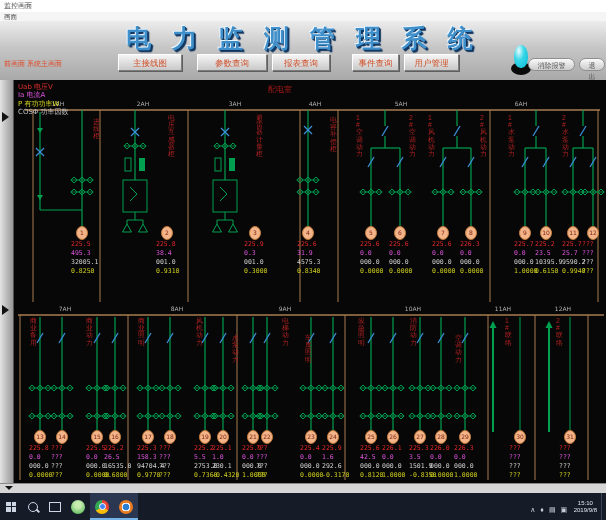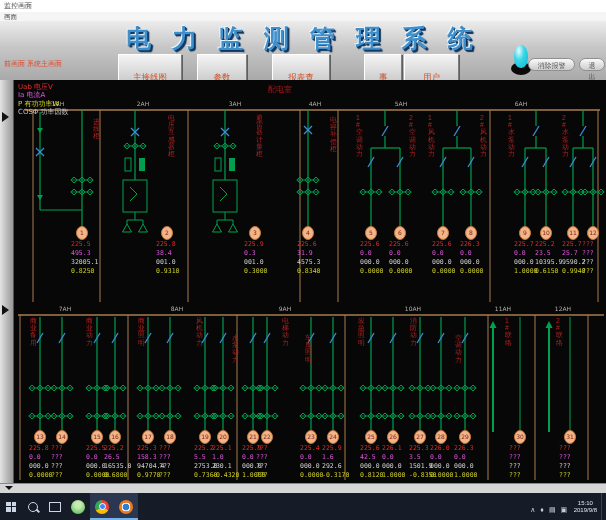--- a/index.html
+++ b/index.html
@@ -20,7 +20,7 @@
   .hbtn{position:absolute;top:33px;height:17px;background:linear-gradient(#f4f4f4,#c9c9c9);
         border:1px solid #7d7d7d;border-top-color:#ffffff;border-left-color:#ffffff;
         box-shadow:1px 1px 0 #5f5f5f;font-size:8.5px;color:#cf4f28;text-align:center;
-        line-height:16px;box-sizing:border-box;padding:14px;cursor:pointer;}
+        line-height:16px;box-sizing:border-box;padding:0;cursor:pointer;}
   .b1{left:118px;width:64px}.b2{left:197px;width:50px}.b3{left:272px;width:58px}
   .b4{left:364px;width:38px}.b5{left:404px;width:55px}
   .drop{position:absolute;left:511px;top:24px;width:20px;height:32px;}

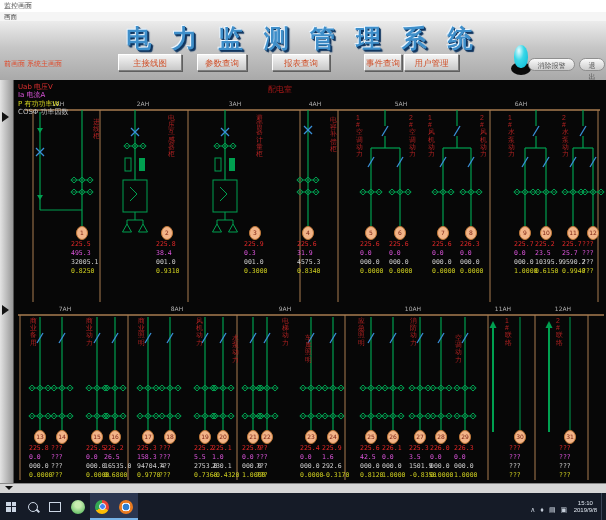--- a/index.html
+++ b/index.html
@@ -21,7 +21,7 @@
         border:1px solid #7d7d7d;border-top-color:#ffffff;border-left-color:#ffffff;
         box-shadow:1px 1px 0 #5f5f5f;font-size:8.5px;color:#cf4f28;text-align:center;
         line-height:16px;box-sizing:border-box;padding:0;cursor:pointer;}
-  .b1{left:118px;width:64px}.b2{left:197px;width:50px}.b3{left:272px;width:58px}
+  .b1{left:118px;width:64px}.b2{left:197px;width:70px}.b3{left:272px;width:58px}
   .b4{left:364px;width:38px}.b5{left:404px;width:55px}
   .drop{position:absolute;left:511px;top:24px;width:20px;height:32px;}
   .drop .base{position:absolute;left:0;top:17px;width:20px;height:13px;background:#0a0a0a;border-radius:50%;}

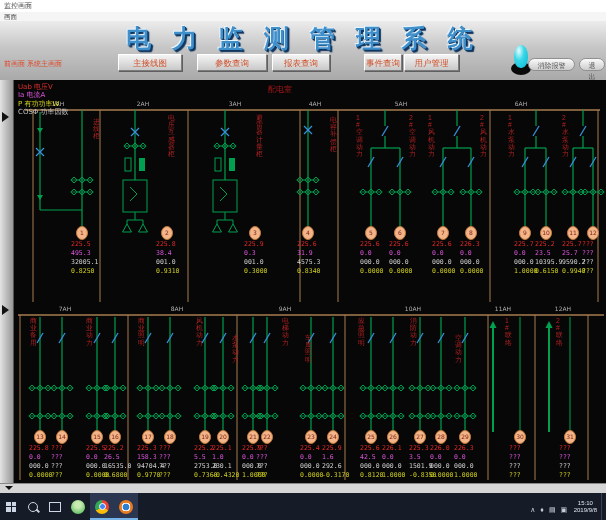--- a/index.html
+++ b/index.html
@@ -22,7 +22,7 @@
         box-shadow:1px 1px 0 #5f5f5f;font-size:8.5px;color:#cf4f28;text-align:center;
         line-height:16px;box-sizing:border-box;padding:0;cursor:pointer;}
   .b1{left:118px;width:64px}.b2{left:197px;width:70px}.b3{left:272px;width:58px}
-  .b4{left:364px;width:38px}.b5{left:404px;width:55px}
+  .b4{left:352px;width:47px}.b5{left:404px;width:55px}
   .drop{position:absolute;left:511px;top:24px;width:20px;height:32px;}
   .drop .base{position:absolute;left:0;top:17px;width:20px;height:13px;background:#0a0a0a;border-radius:50%;}
   .drop .blob{position:absolute;left:3px;top:0;width:14px;height:23px;

